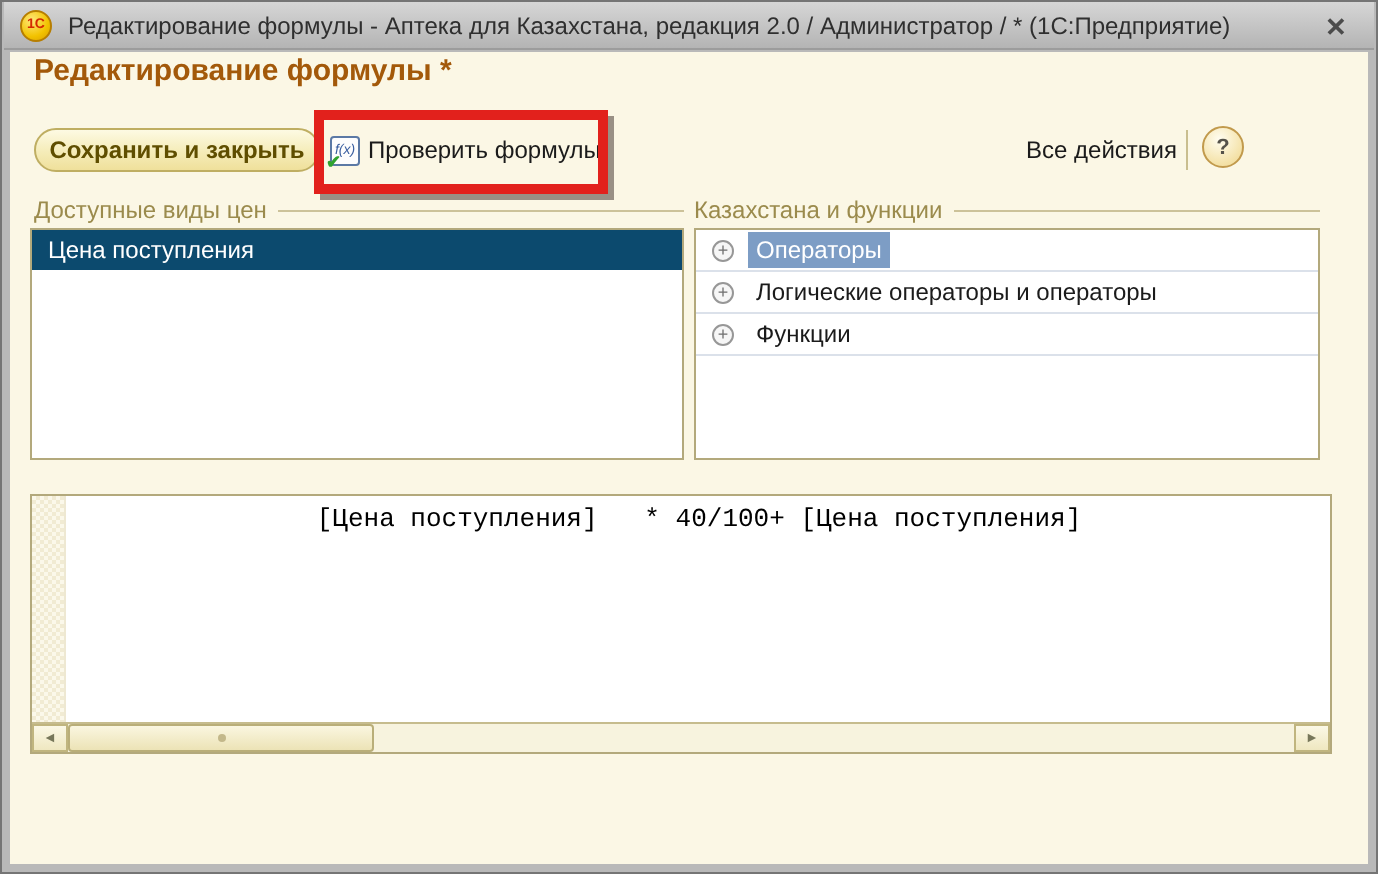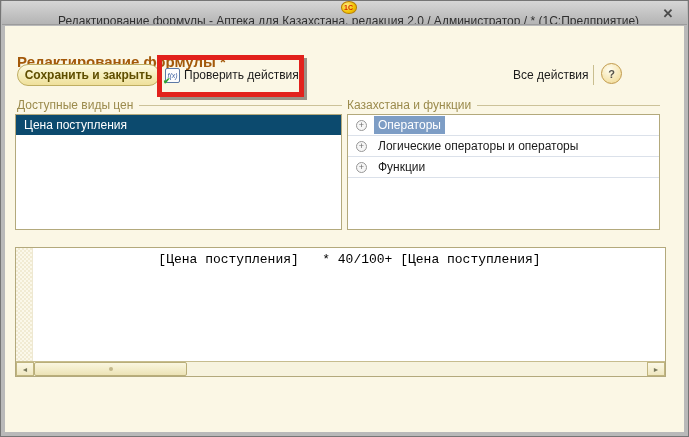--- a/index.html
+++ b/index.html
@@ -17,7 +17,7 @@
     position:absolute; left:1px; top:0; right:1px; height:24px;
     background:linear-gradient(#d6d6d6,#b4b4b4);
     border-bottom:1px solid #9c9c9c;
-    display:flex; align-items:center;flex-direction:column;
+    display:flex; align-items:center;
   }
   .app-logo {
     width:16px; height:16px; margin-left:8px; border-radius:50%;

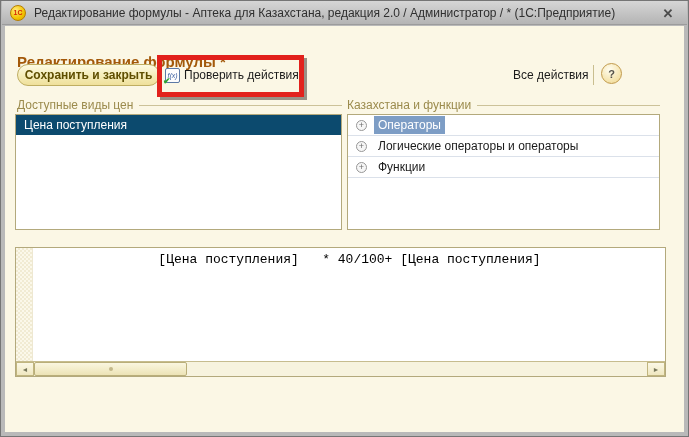--- a/index.html
+++ b/index.html
@@ -43,7 +43,7 @@
   }
 
   .page-title {
-    position:absolute; left:12px; top:27px;
+    position:absolute; left:12px; top:1px;
     font-size:15px; font-weight:bold; color:#a3590a;
   }
 

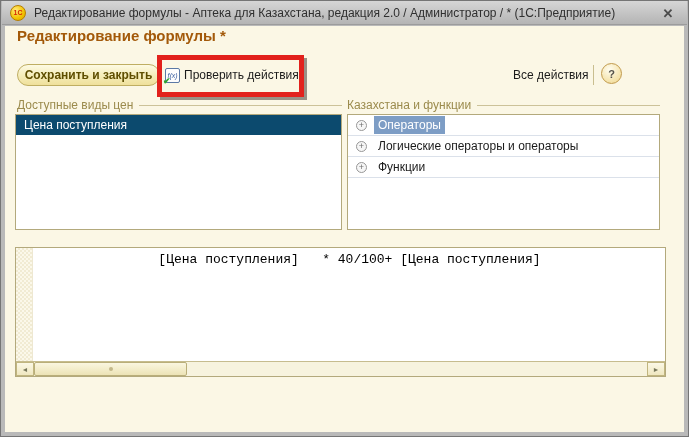--- a/index.html
+++ b/index.html
@@ -198,7 +198,7 @@
         <span>f(x)</span>
         <span class="fx-check">✔</span>
       </span>
-      <span>Проверить действия</span>
+      <span>Проверить формулы</span>
     </button>
 
     <div class="annotation-box"></div>

